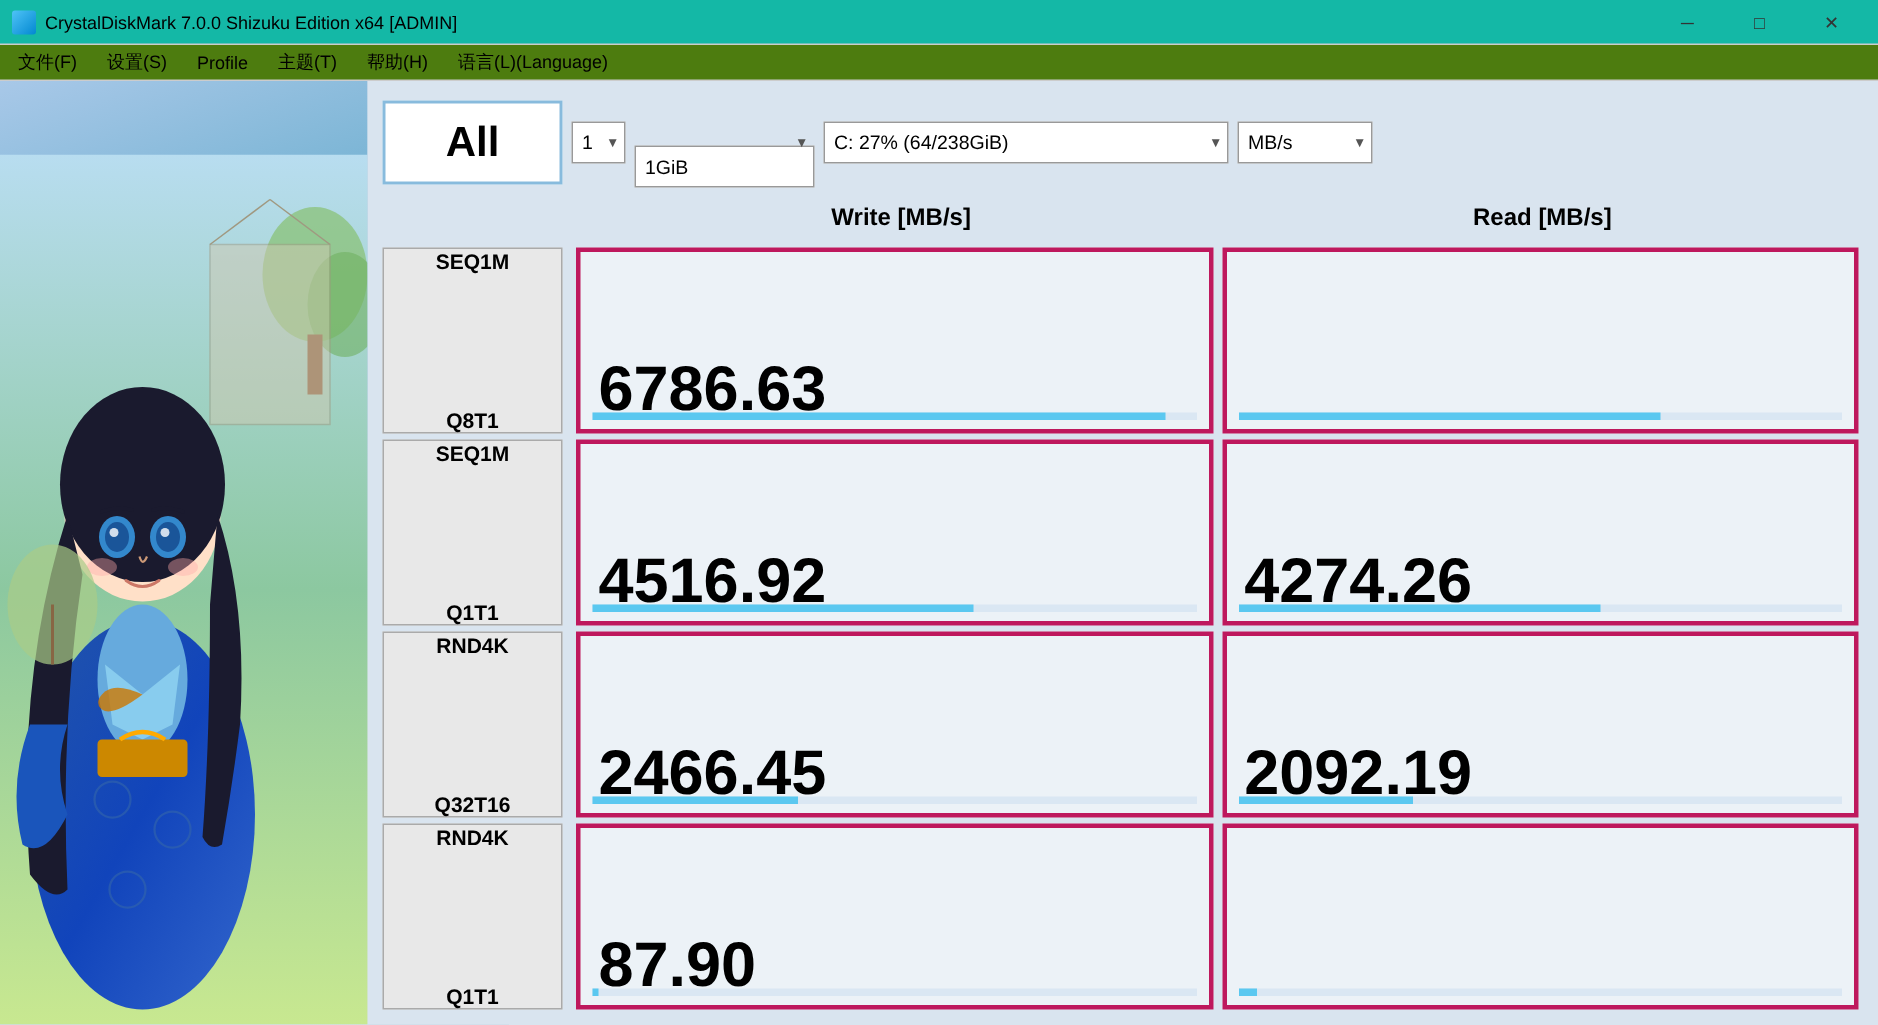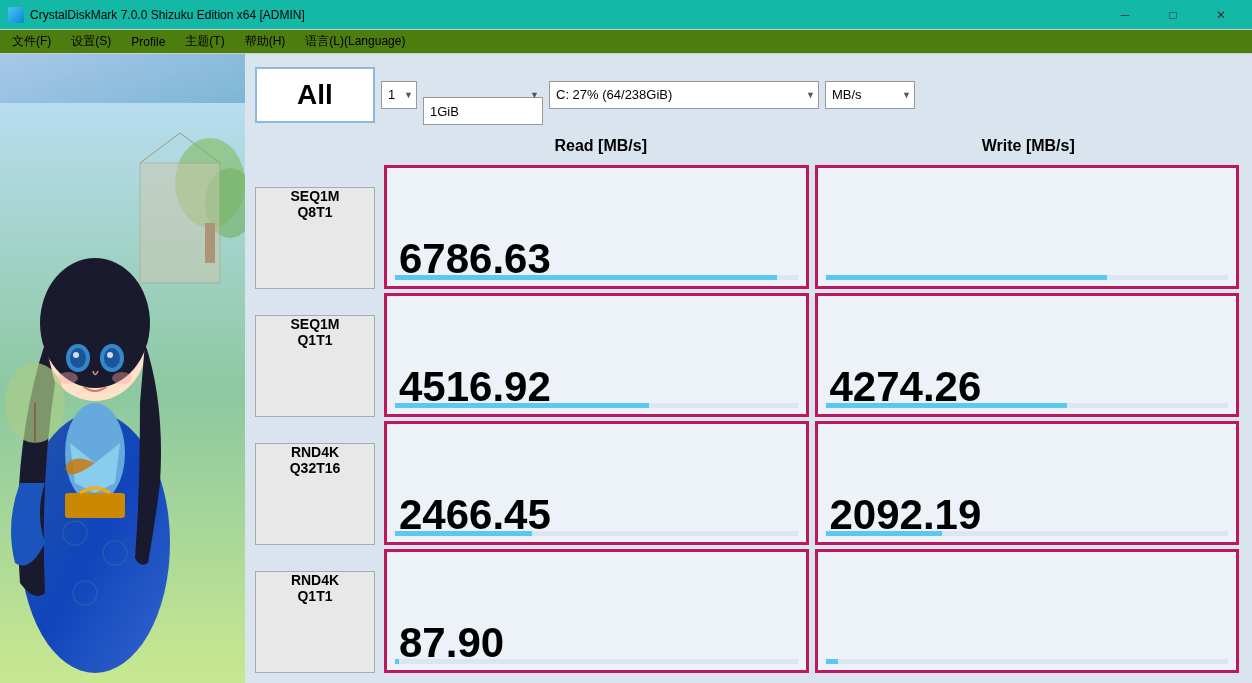--- a/index.html
+++ b/index.html
@@ -389,8 +389,8 @@
 
     <div class="headers-row">
       <div style="width:6px;"></div>
+      <div class="header-cell">Write [MB/s]</div>
       <div class="header-cell">Read [MB/s]</div>
-      <div class="header-cell">Write [MB/s]</div>
     </div>
 
     <div class="data-table" id="data-table">

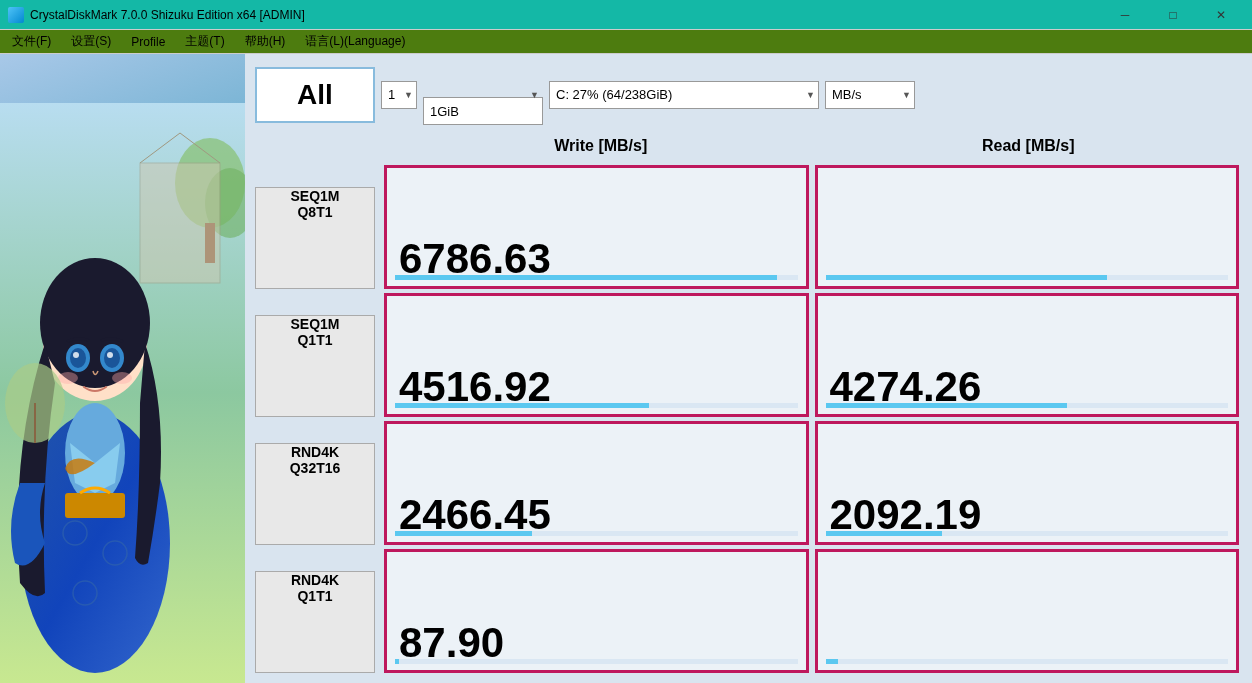--- a/index.html
+++ b/index.html
@@ -199,13 +199,12 @@
       display: flex;
       flex-direction: column;
       align-items: center;
-      justify-content: flex-start;
+      justify-content: space-between;
       font-size: 14px;
       font-weight: bold;
       color: #000;
       flex-shrink: 0;
       margin-right: 6px;
-      margin-top: 22px;
     }
 
     .data-cell {

